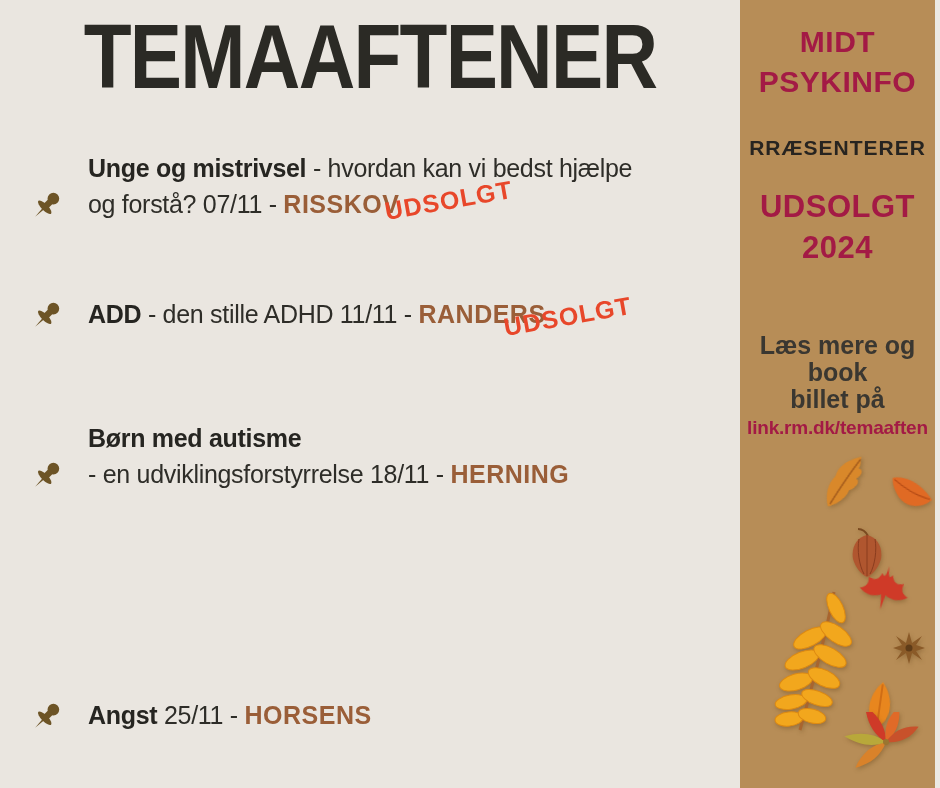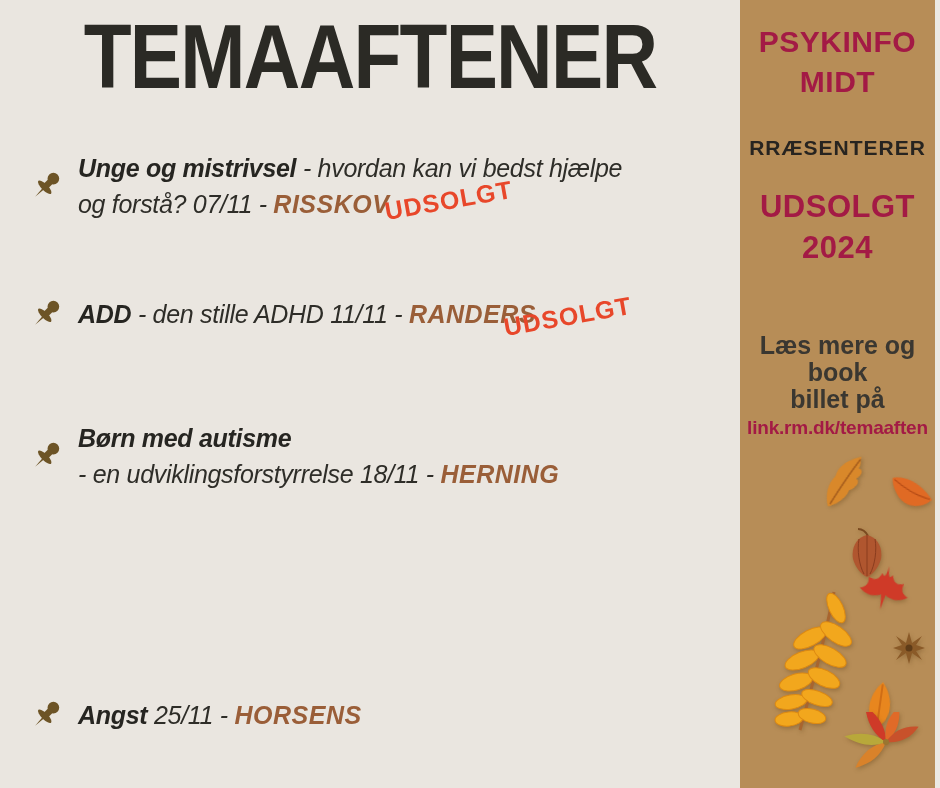--- a/index.html
+++ b/index.html
@@ -114,8 +114,8 @@
 
   <div class="sidebar">
     <div class="brand">
+      <div>MIDT</div>
       <div>PSYKINFO</div>
-      <div>MIDT</div>
     </div>
     <div class="presents">RRÆSENTERER</div>
     <div class="month">

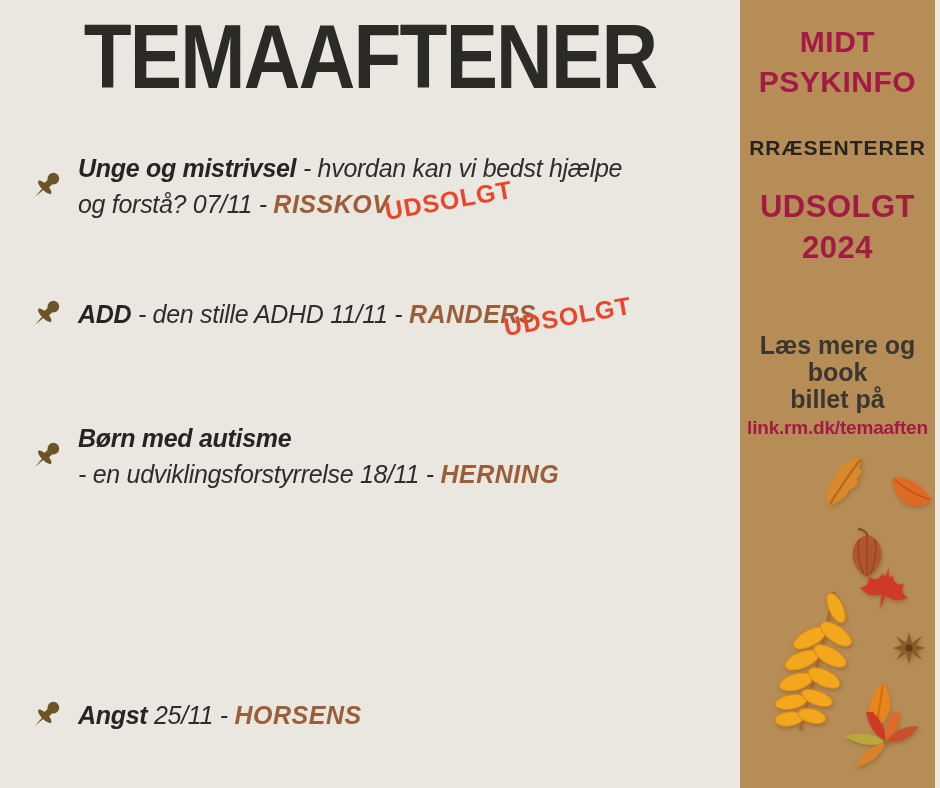--- a/index.html
+++ b/index.html
@@ -16,7 +16,7 @@
   .title{position:absolute;left:0;top:6px;width:740px;text-align:center;
     font-size:90px;font-weight:800;color:#2b2a25;letter-spacing:-2px;
     transform:scaleX(.87);transform-origin:50% 50%;white-space:nowrap;}
-  .event{position:absolute;left:30px;display:flex;align-items:center;gap:14px;font-style:italic;}
+  .event{position:absolute;left:30px;display:flex;align-items:flex-end;gap:24px;}
   .pin{width:34px;height:34px;flex:0 0 34px;margin-top:-2px;}
   .etext{font-size:25px;line-height:36px;color:var(--c-text);letter-spacing:-.3px;}
   .eline{white-space:nowrap;}

